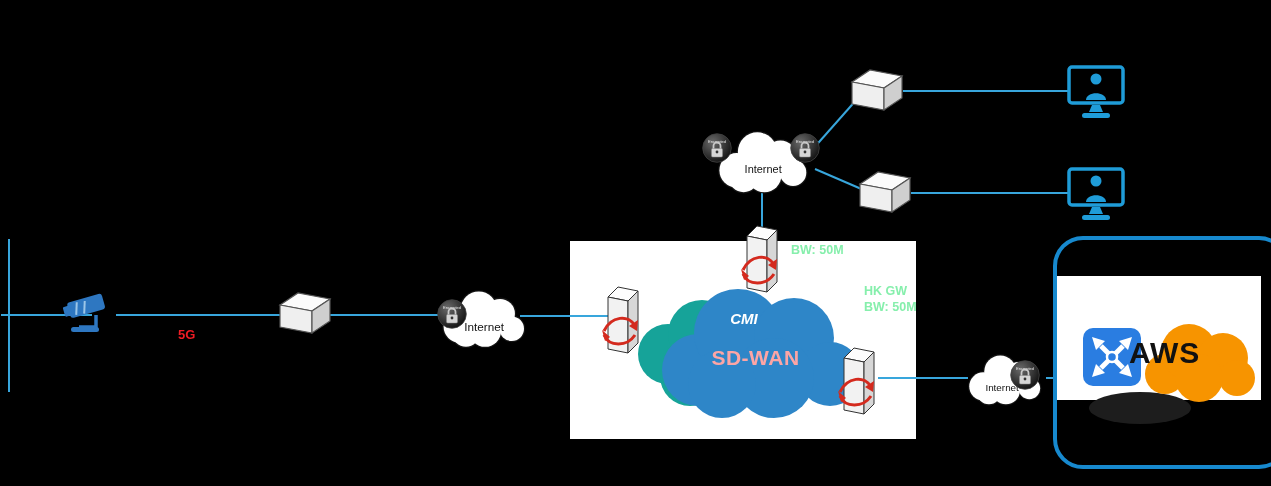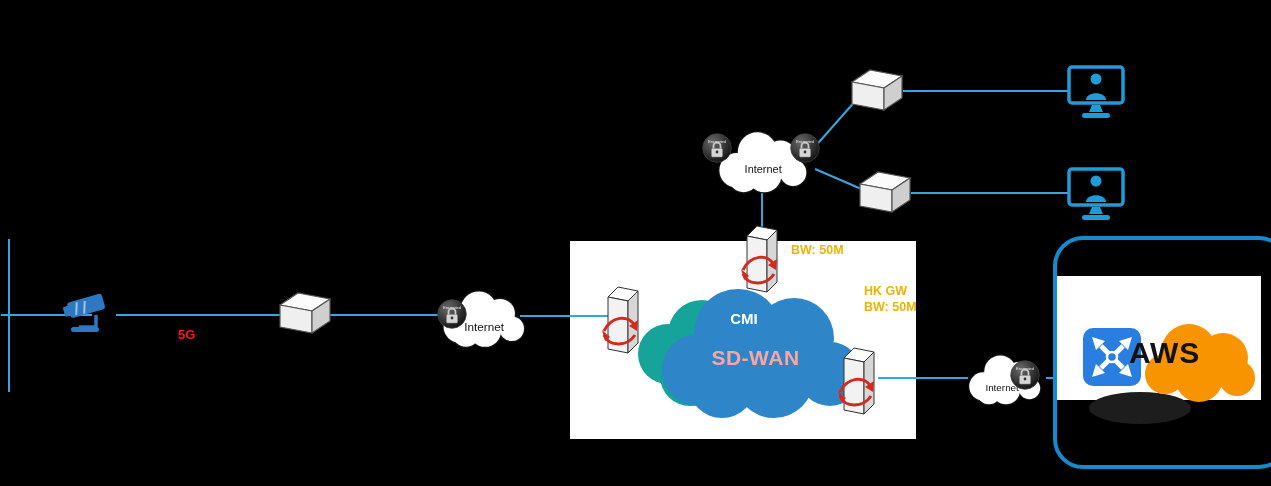--- a/index.html
+++ b/index.html
@@ -14,7 +14,7 @@
   .badge { z-index:4; }
   .lbl   { position:absolute; z-index:5; color:#000; white-space:nowrap; }
   .lbl-5g    { color:#ed1c24; font-weight:bold; font-size:13px;text-align:center; }
-  .lbl-bw    { font-size:12.5px; font-weight:600; color:#eab308; line-height:16px; }
+  .lbl-bw    { font-size:12.5px; font-weight:600; color:#86efac; line-height:16px; }
   .lbl-cmi   { color:#fff; font-weight:bold; font-size:15px; text-align:center; width:92px; }
   .lbl-sdwan { color:#fca5a5; font-weight:bold; font-size:21px; text-align:center; width:175px; letter-spacing:.5px; }
   .aws-box   { position:absolute; left:1053px; top:236px; width:236px; height:233px;

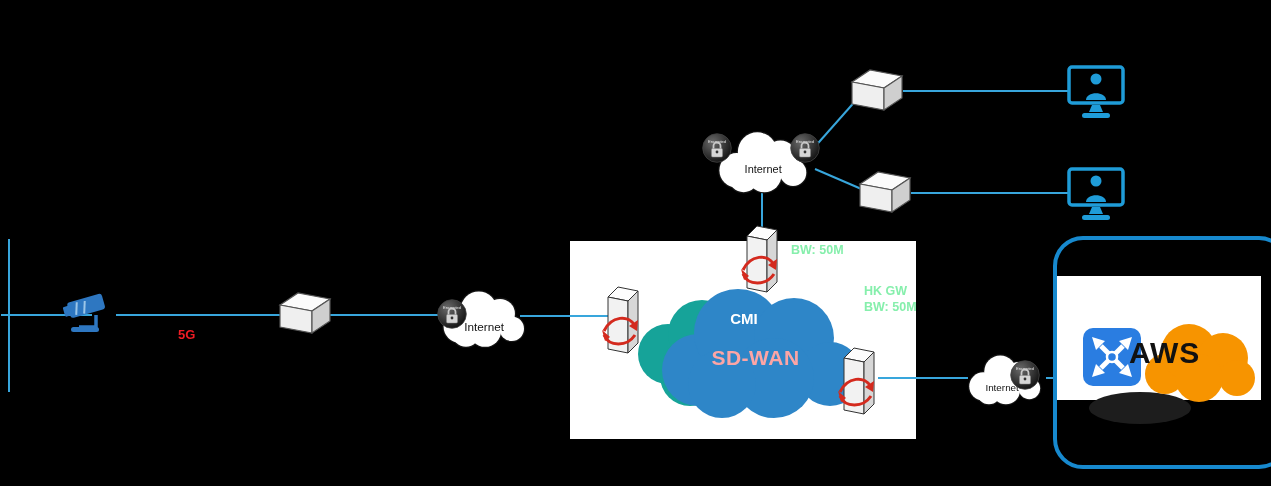--- a/index.html
+++ b/index.html
@@ -136,7 +136,7 @@
       </g>
     </svg>
   </div>
-  <div class="lbl lbl-cmi" style="left:698px; top:310px;">CMI</div>
+  <div class="lbl lbl-cmi" style="left:698px; top:310px;font-style:italic;">CMI</div>
   <div class="lbl lbl-sdwan" style="left:668px; top:346px;">SD-WAN</div>
 
   <div class="node cpe" style="left:602px; top:283px;">

